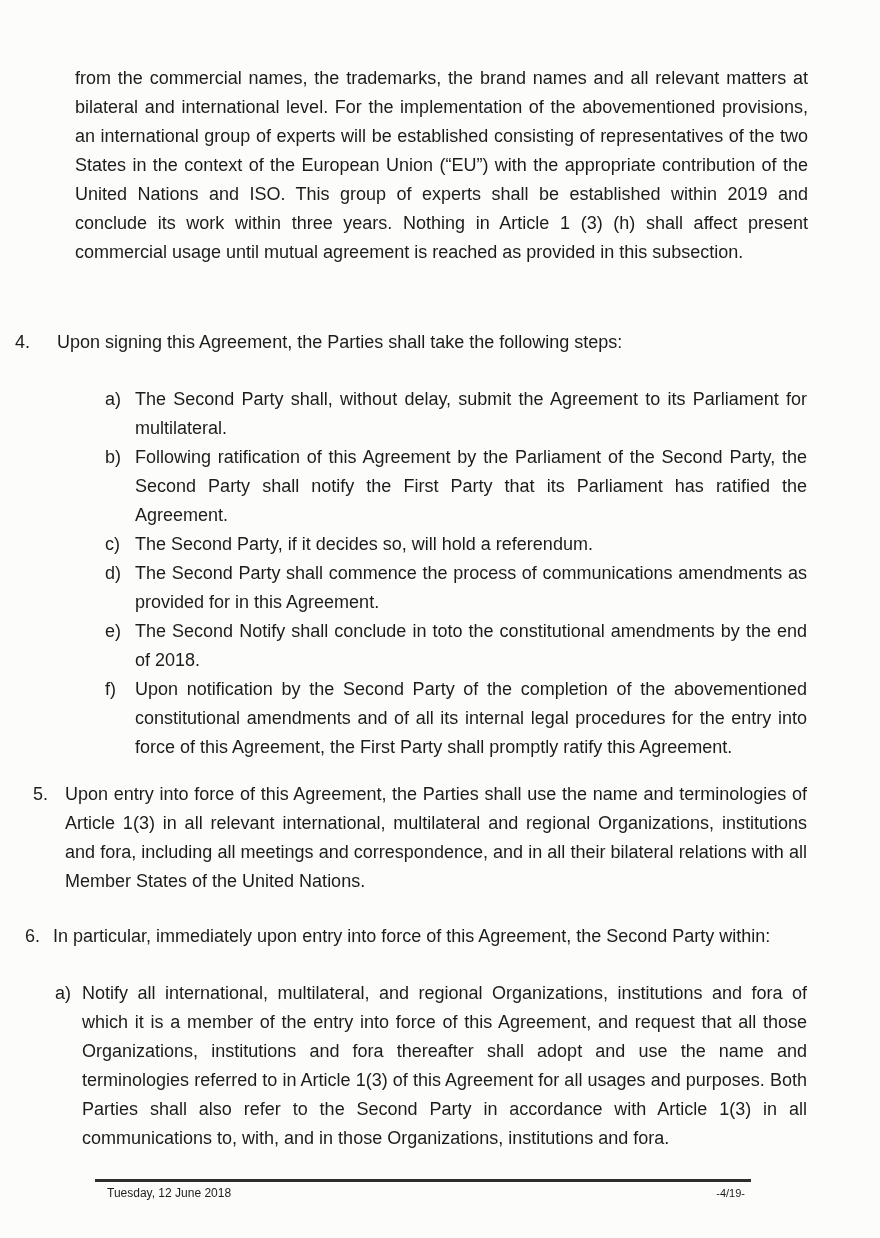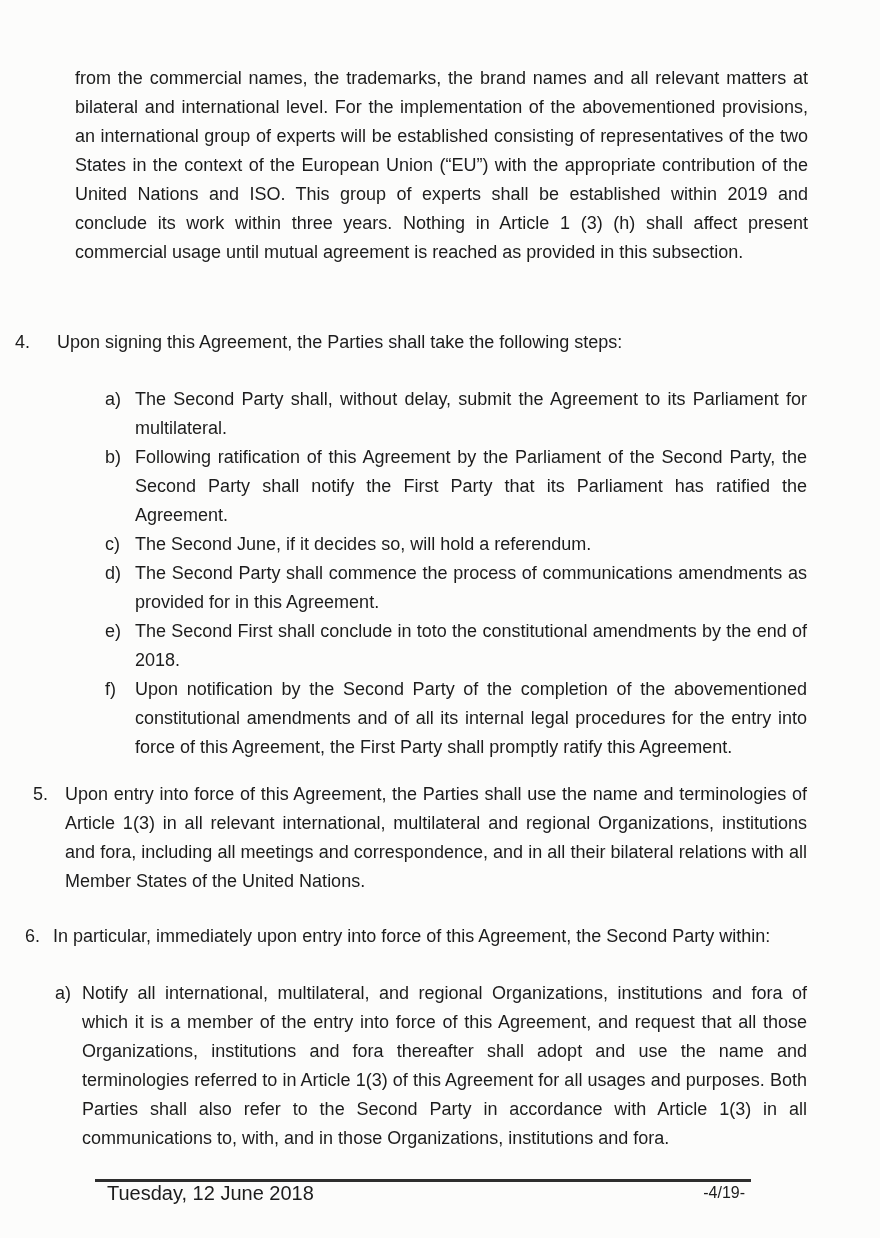--- a/index.html
+++ b/index.html
@@ -85,7 +85,7 @@
 
     <div class="item">
       <span class="marker">c)</span>
-      <span class="txt">The Second June, if it decides so, will hold a referendum.</span>
+      <span class="txt">The Second Party, if it decides so, will hold a referendum.</span>
     </div>
 
     <div class="item">

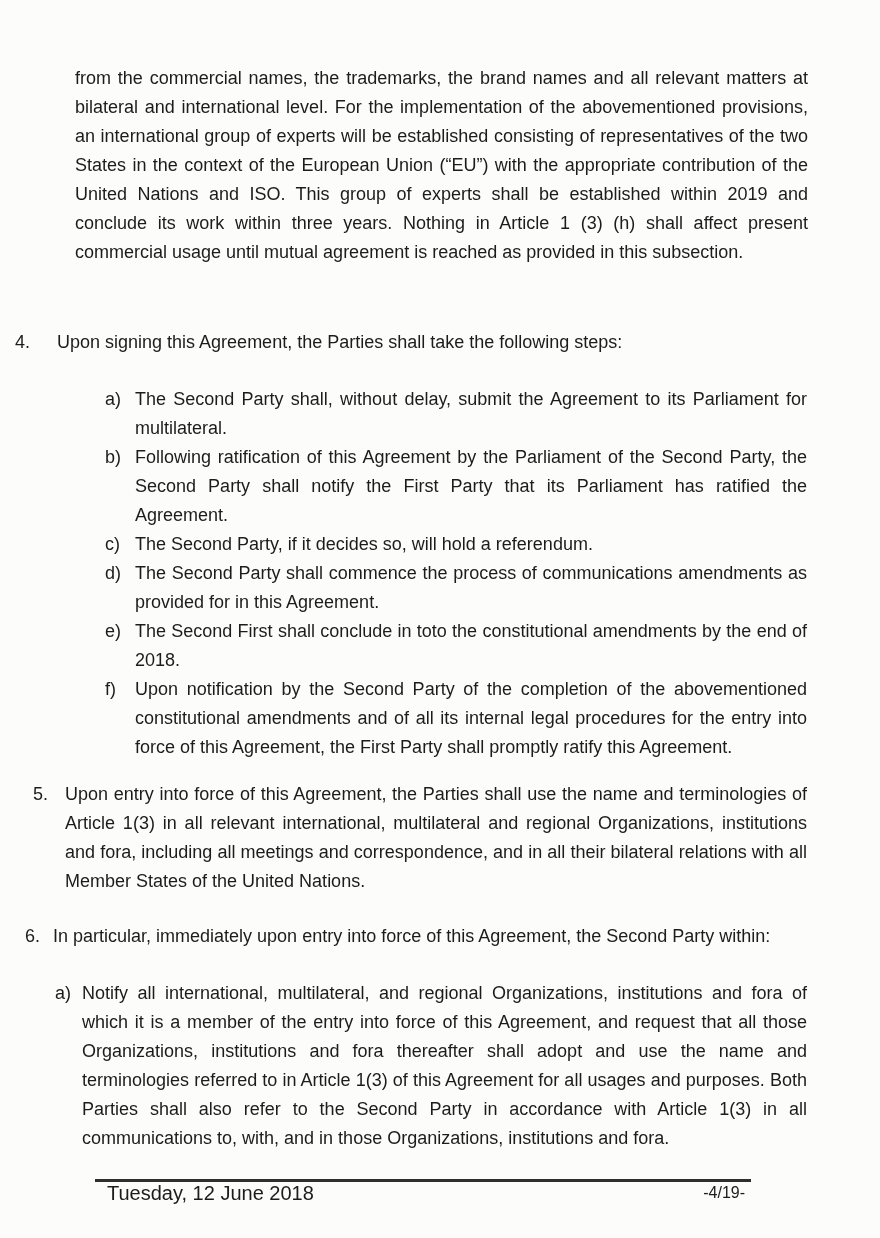--- a/index.html
+++ b/index.html
@@ -95,7 +95,7 @@
 
     <div class="item">
       <span class="marker">e)</span>
-      <span class="txt"><span>The Second First shall conclude </span><span class="it">in toto</span><span> the constitutional amendments by the end of 2018.</span></span>
+      <span class="txt"><span>The Second Notify shall conclude </span><span class="it">in toto</span><span> the constitutional amendments by the end of 2018.</span></span>
     </div>
 
     <div class="item">

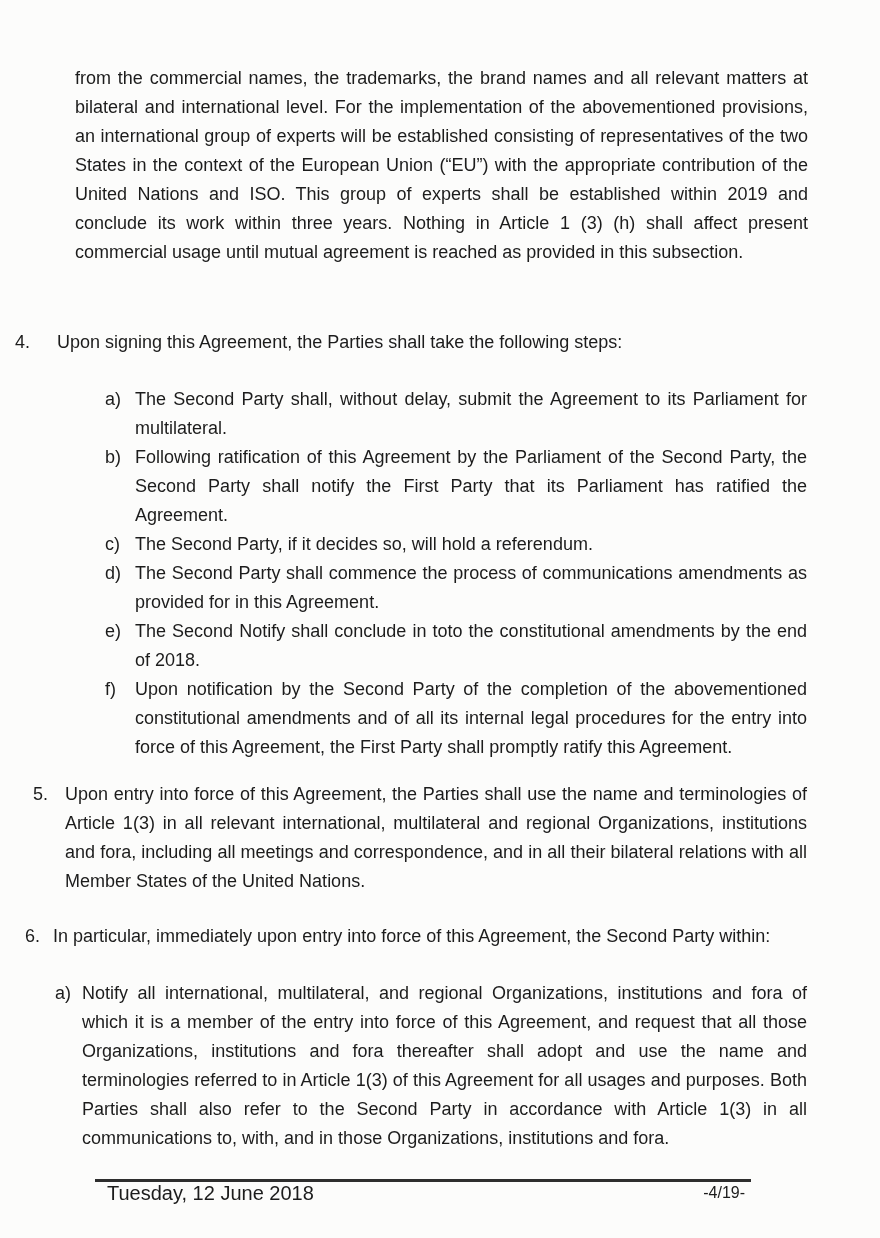--- a/index.html
+++ b/index.html
@@ -52,7 +52,7 @@
   }
   .footer-date {
     top: 1182px; left: 107px;
-    font-size: 20px; line-height: 22px;
+    font-size: 12px; line-height: 22px;
   }
   .footer-page {
     top: 1182px; right: 135px;

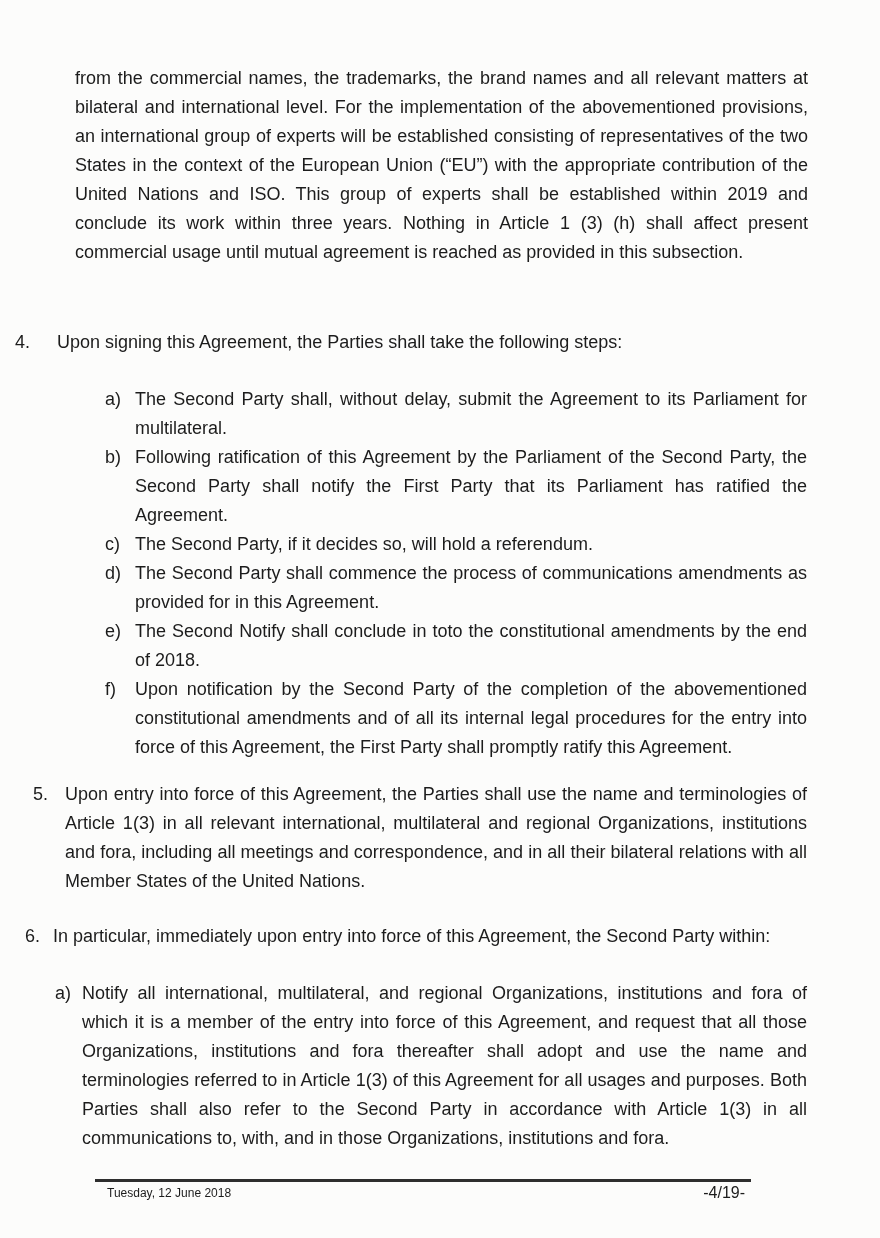--- a/index.html
+++ b/index.html
@@ -56,7 +56,7 @@
   }
   .footer-page {
     top: 1182px; right: 135px;
-    font-size: 16px; line-height: 22px;
+    font-size: 11px; line-height: 22px;
   }
 </style>
 </head>

